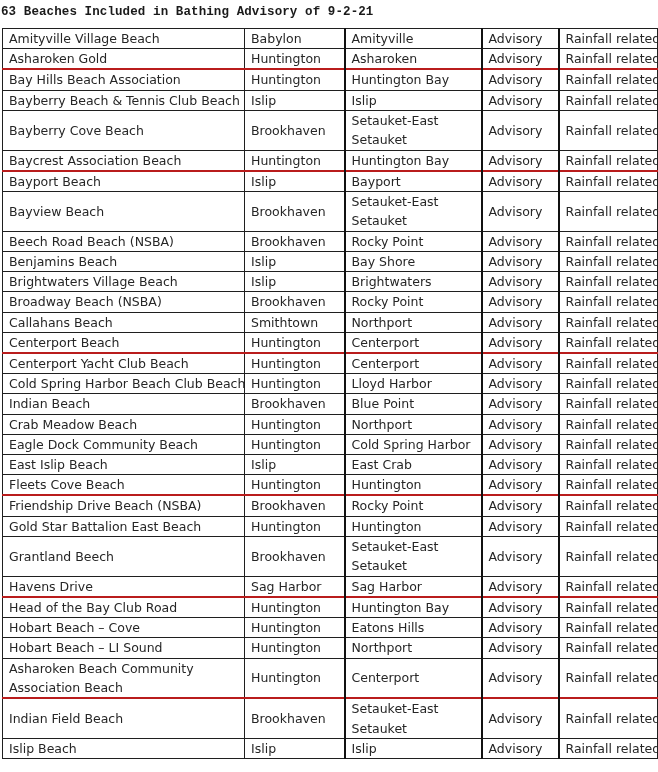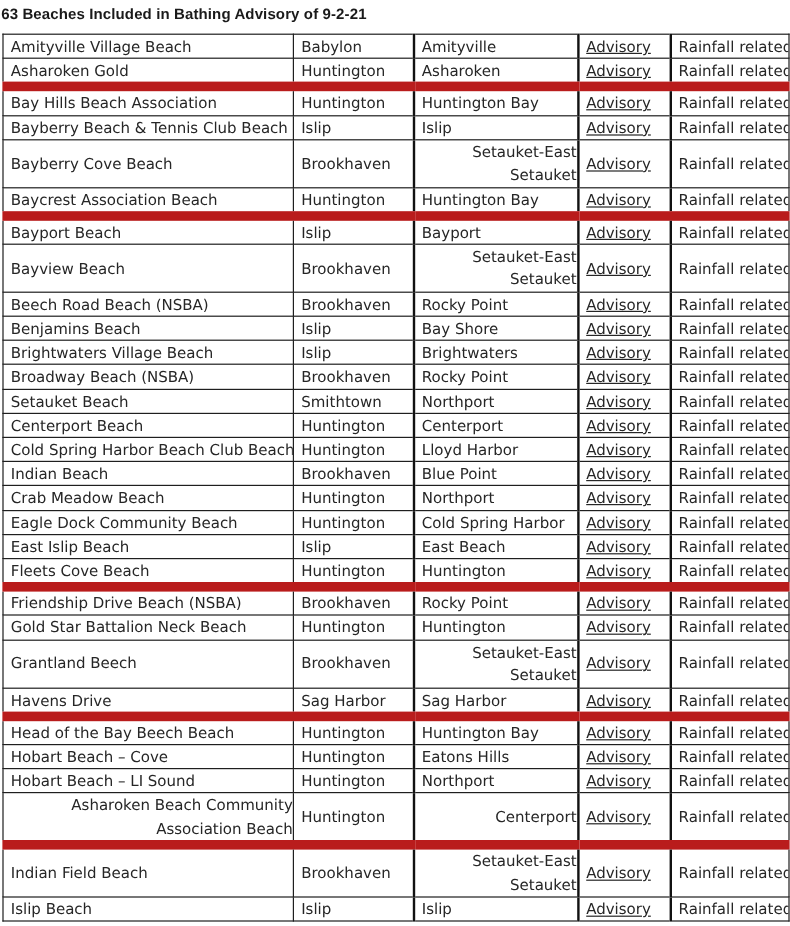--- a/index.html
+++ b/index.html
@@ -10,7 +10,7 @@
   }
   .title {
     position: absolute; left: 1px; top: 5px;
-    font-family: Liberation Sans, sans-serif;
+    font-family: Liberation Mono, monospace;
     font-weight: bold; font-size: 12.5px; color: #1a1a1a;
     letter-spacing: 0.1px;
   }

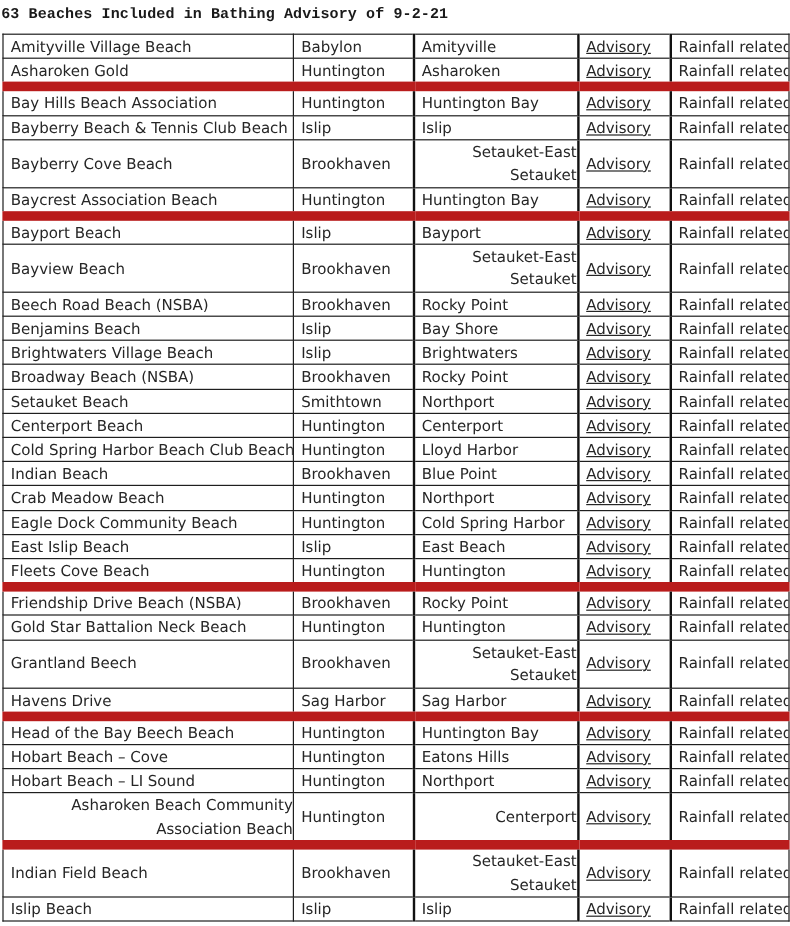--- a/index.html
+++ b/index.html
@@ -35,7 +35,7 @@
   table.beaches td.wrap { white-space: normal; line-height: 19.4px; text-align: right; }
   table.beaches tr.tall td { height: 38.6px; }
   table.beaches tr.thick td { border-top: 8px solid #b91c1c; }
-  table.beaches td.c-status { border-left: 2px solid #111111; text-decoration: underline; }
+  table.beaches td.c-status { border-left: 2px solid #111111; }
   table.beaches td.c-note { border-left: 2px solid #111111; }
   table.beaches td.c-comm { border-left: 2px solid #111111; }
   col.c1 { width: 242px; }

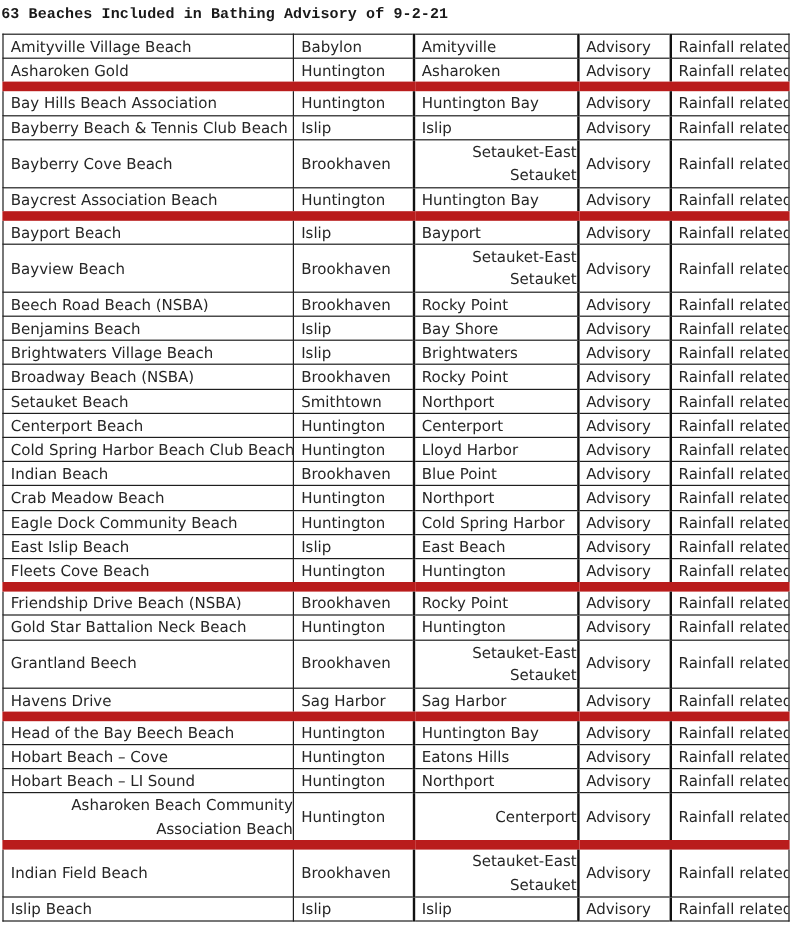--- a/index.html
+++ b/index.html
@@ -34,7 +34,7 @@
   }
   table.beaches td.wrap { white-space: normal; line-height: 19.4px; text-align: right; }
   table.beaches tr.tall td { height: 38.6px; }
-  table.beaches tr.thick td { border-top: 8px solid #b91c1c; }
+  table.beaches tr.thick td { border-top: 2px solid #b91c1c; }
   table.beaches td.c-status { border-left: 2px solid #111111; }
   table.beaches td.c-note { border-left: 2px solid #111111; }
   table.beaches td.c-comm { border-left: 2px solid #111111; }

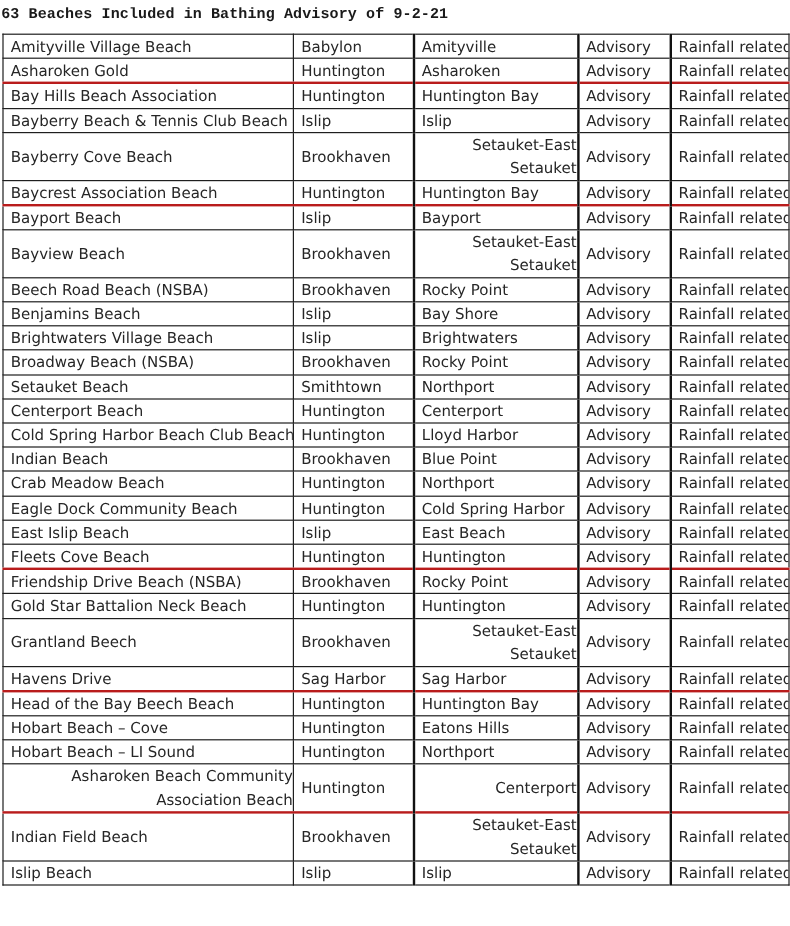--- a/index.html
+++ b/index.html
@@ -32,7 +32,7 @@
     overflow: hidden;
     color: #262626;
   }
-  table.beaches td.wrap { white-space: normal; line-height: 19.4px; text-align: right; }
+  table.beaches td.wrap { white-space: normal; line-height: 19.4px; }
   table.beaches tr.tall td { height: 38.6px; }
   table.beaches tr.thick td { border-top: 2px solid #b91c1c; }
   table.beaches td.c-status { border-left: 2px solid #111111; }

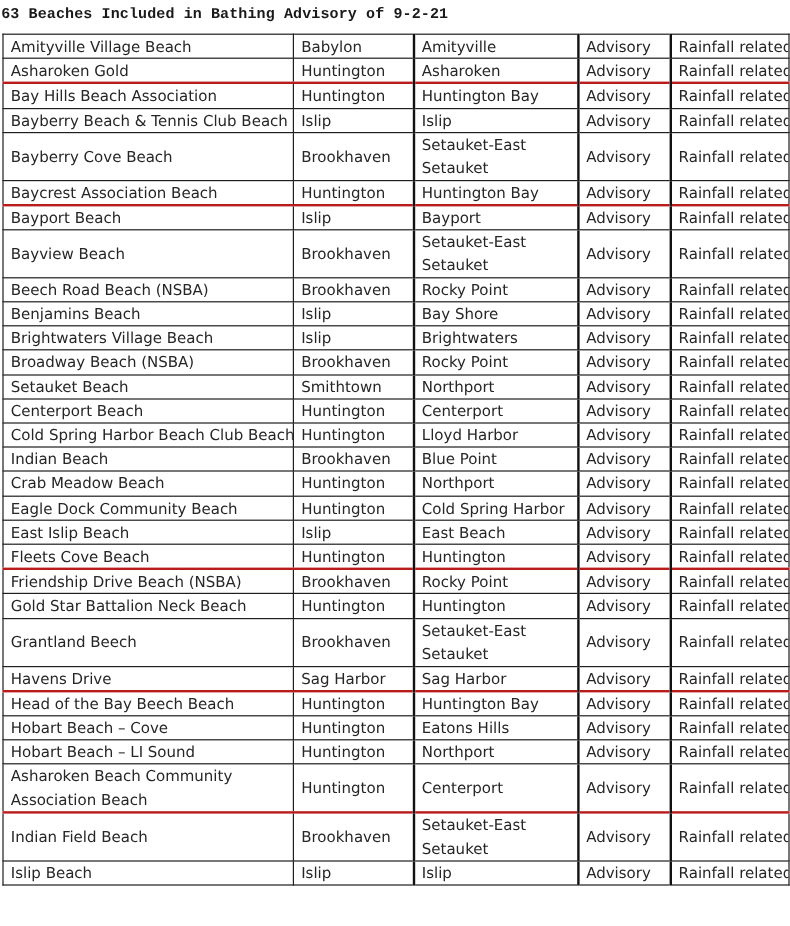--- a/index.html
+++ b/index.html
@@ -143,7 +143,7 @@
         <td class="c-note">Rainfall related</td>
       </tr>
       <tr>
-        <td class="c-beach">Setauket Beach</td>
+        <td class="c-beach">Callahans Beach</td>
         <td class="c-town">Smithtown</td>
         <td class="c-comm">Northport</td>
         <td class="c-status">Advisory</td>

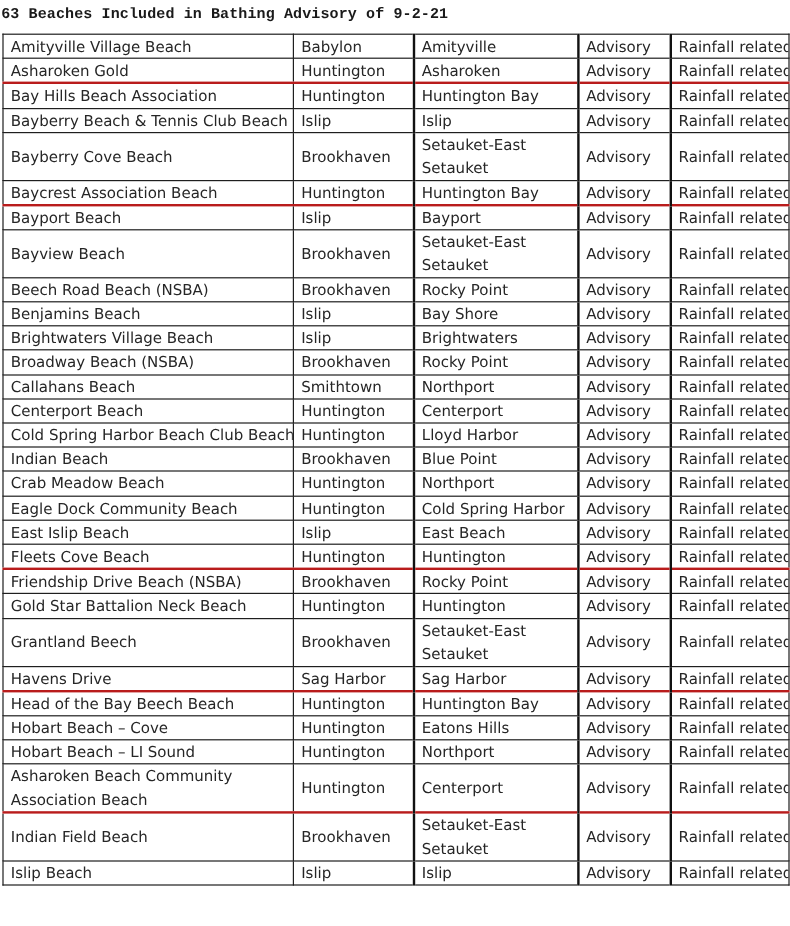--- a/index.html
+++ b/index.html
@@ -156,6 +156,13 @@
         <td class="c-status">Advisory</td>
         <td class="c-note">Rainfall related</td>
       </tr>
+      <tr class="thick">
+        <td class="c-beach">Centerport Yacht Club Beach</td>
+        <td class="c-town">Huntington</td>
+        <td class="c-comm">Centerport</td>
+        <td class="c-status">Advisory</td>
+        <td class="c-note">Rainfall related</td>
+      </tr>
       <tr>
         <td class="c-beach">Cold Spring Harbor Beach Club Beach</td>
         <td class="c-town">Huntington</td>

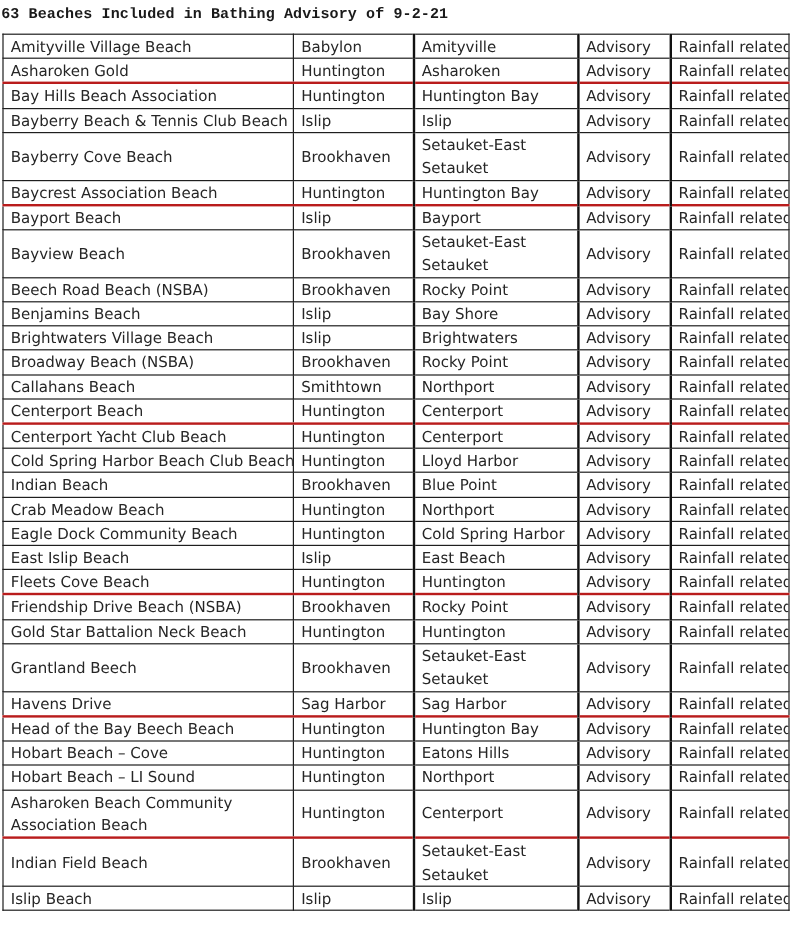--- a/index.html
+++ b/index.html
@@ -194,7 +194,7 @@
       <tr>
         <td class="c-beach">East Islip Beach</td>
         <td class="c-town">Islip</td>
-        <td class="c-comm">East Beach</td>
+        <td class="c-comm">East Crab</td>
         <td class="c-status">Advisory</td>
         <td class="c-note">Rainfall related</td>
       </tr>

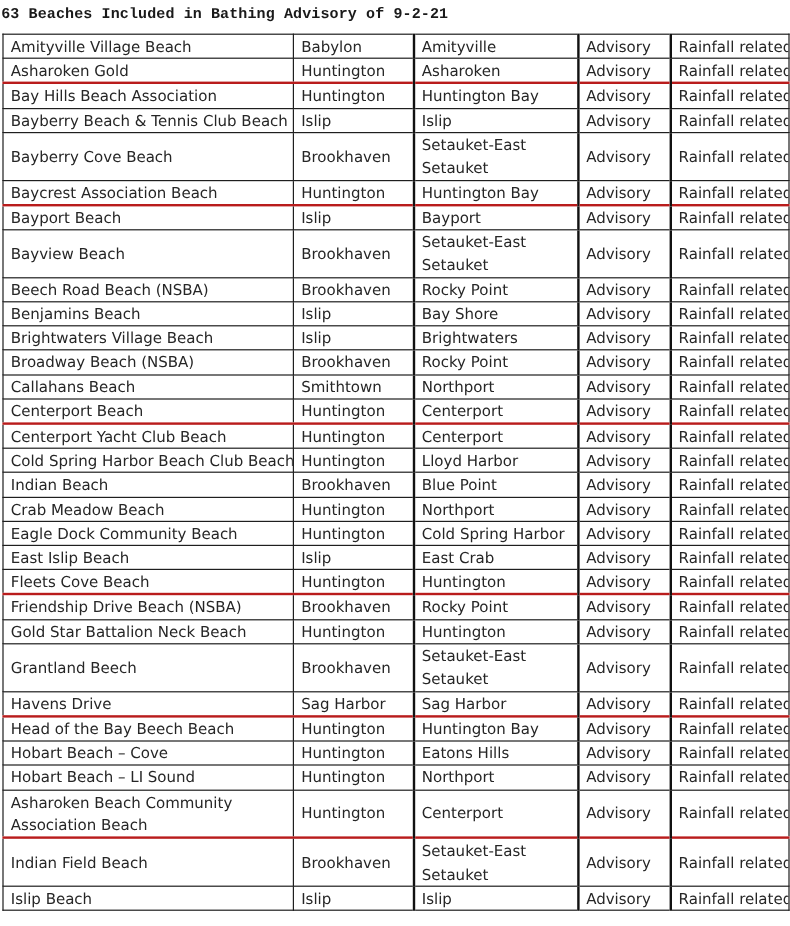--- a/index.html
+++ b/index.html
@@ -213,7 +213,7 @@
         <td class="c-note">Rainfall related</td>
       </tr>
       <tr>
-        <td class="c-beach">Gold Star Battalion Neck Beach</td>
+        <td class="c-beach">Gold Star Battalion East Beach</td>
         <td class="c-town">Huntington</td>
         <td class="c-comm">Huntington</td>
         <td class="c-status">Advisory</td>

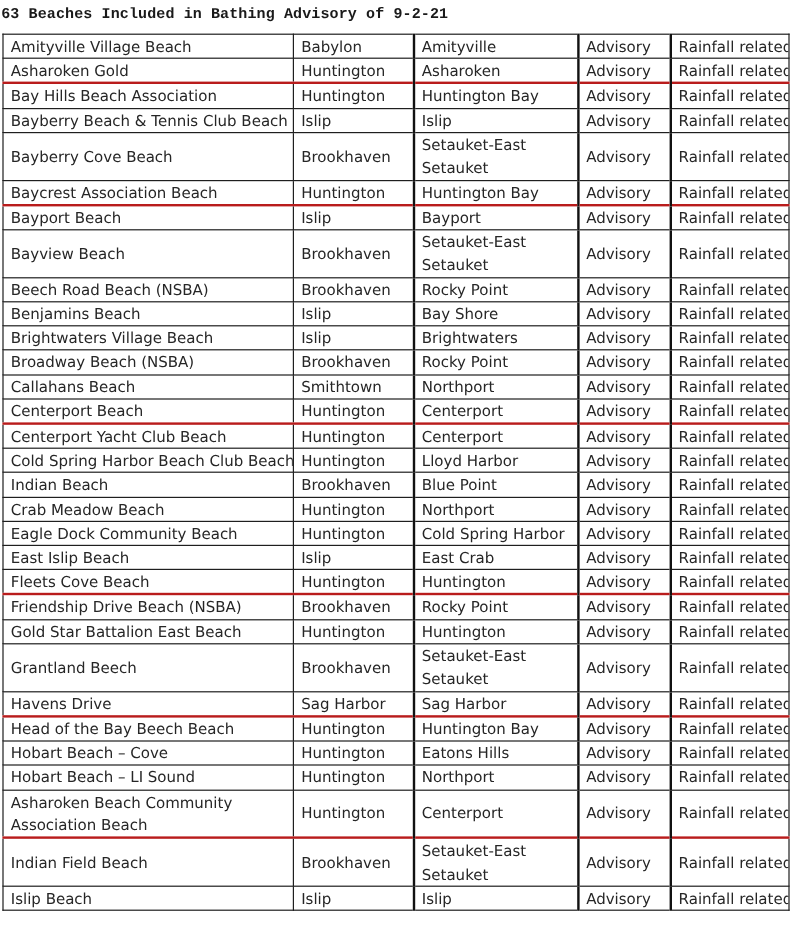--- a/index.html
+++ b/index.html
@@ -234,7 +234,7 @@
         <td class="c-note">Rainfall related</td>
       </tr>
       <tr class="thick">
-        <td class="c-beach">Head of the Bay Beech Beach</td>
+        <td class="c-beach">Head of the Bay Club Road</td>
         <td class="c-town">Huntington</td>
         <td class="c-comm">Huntington Bay</td>
         <td class="c-status">Advisory</td>

